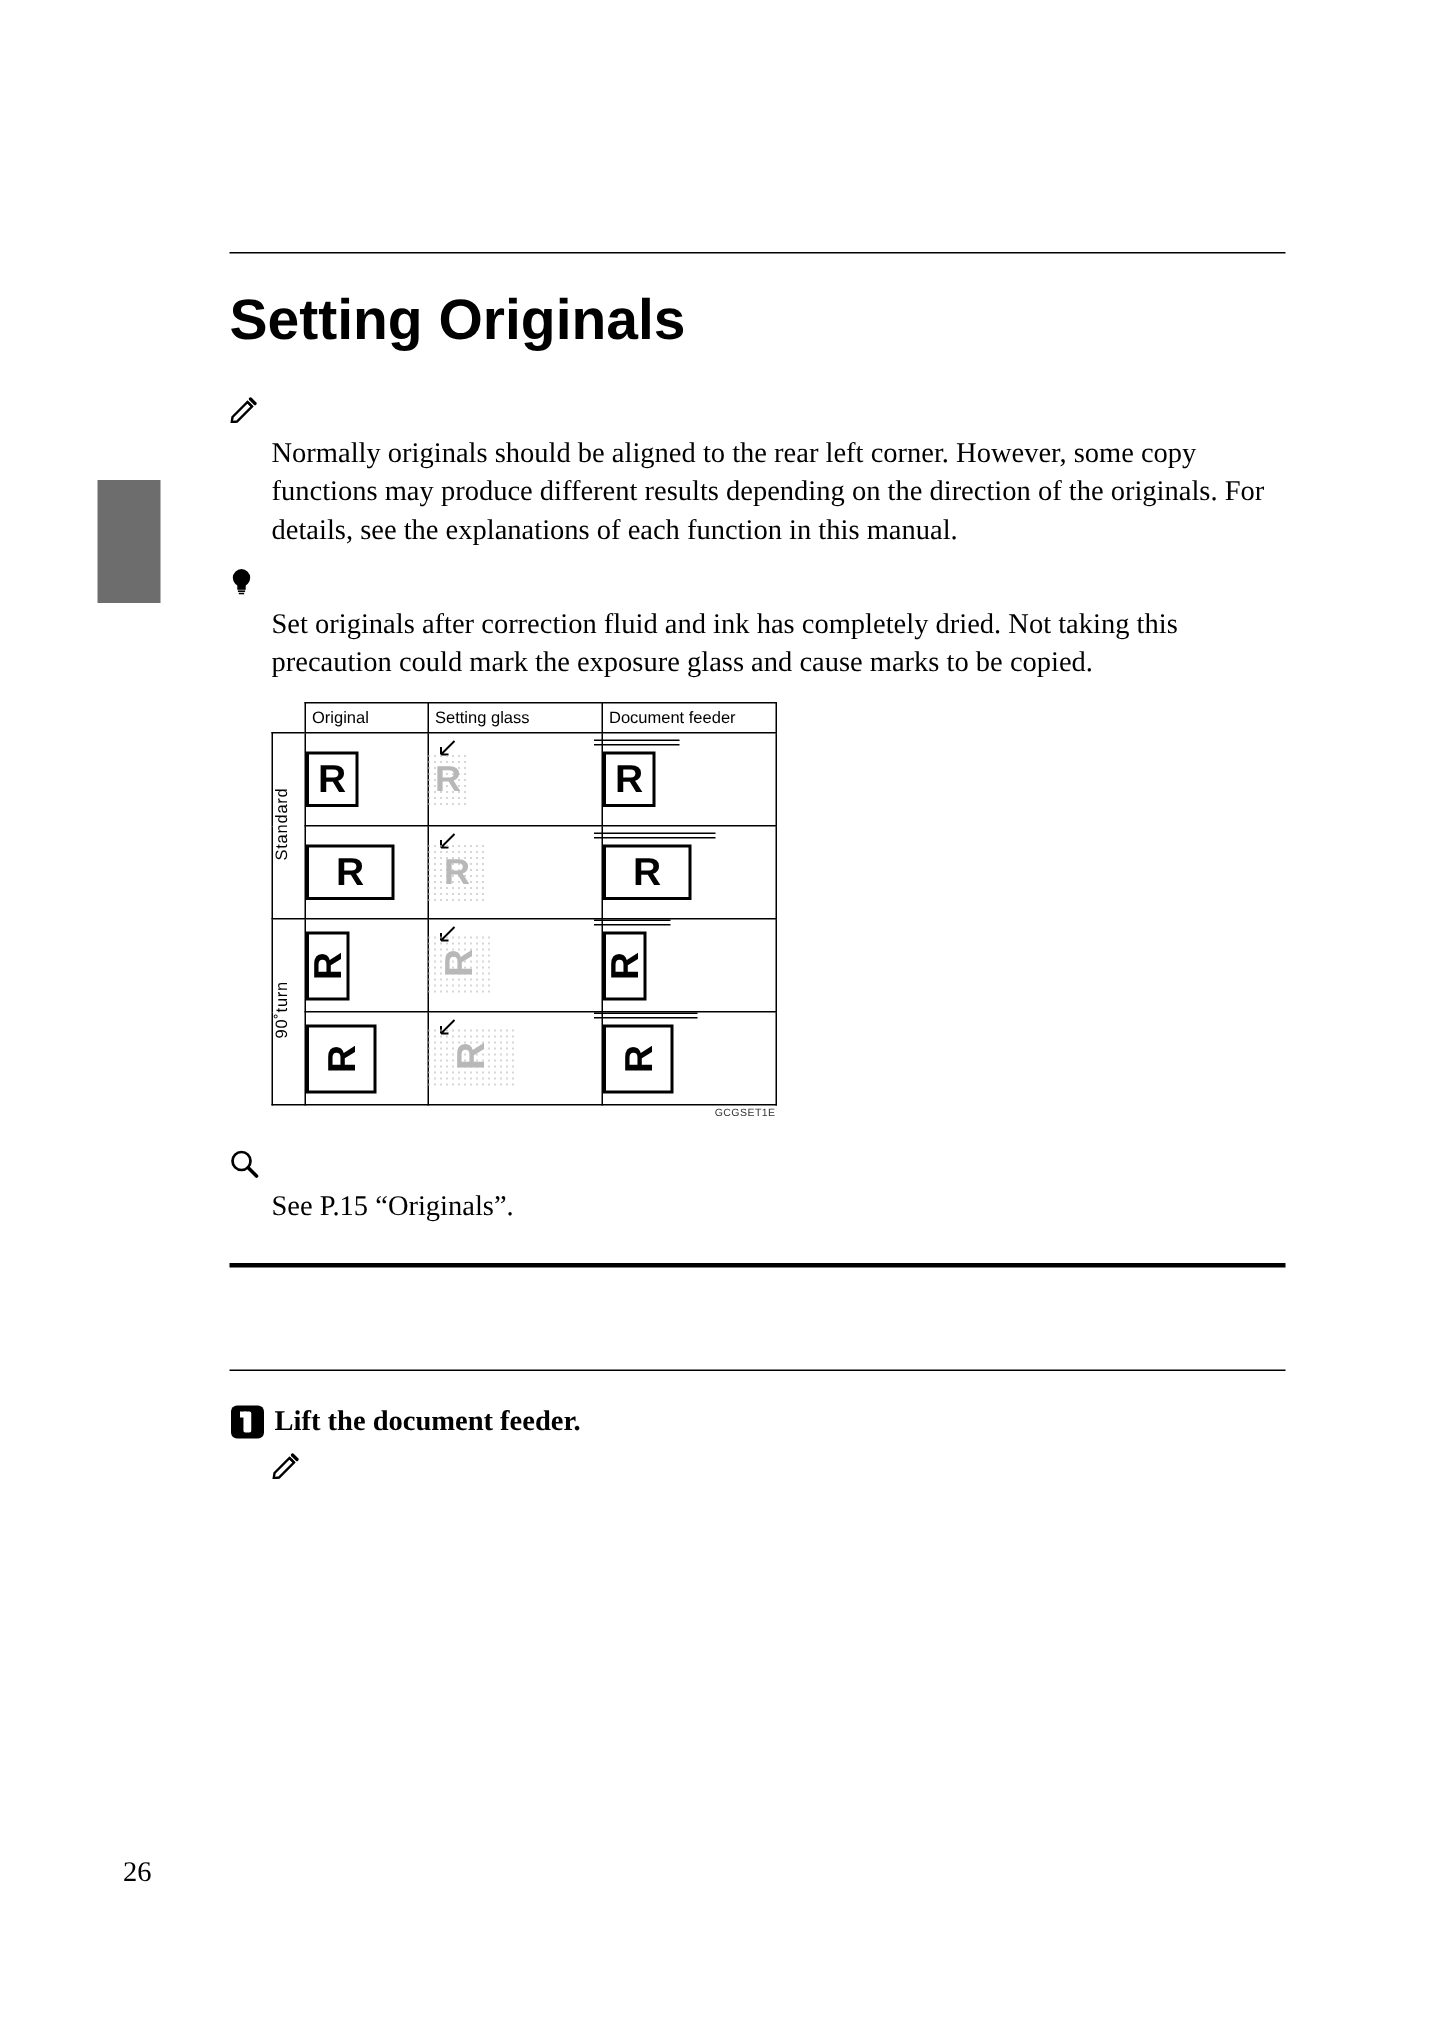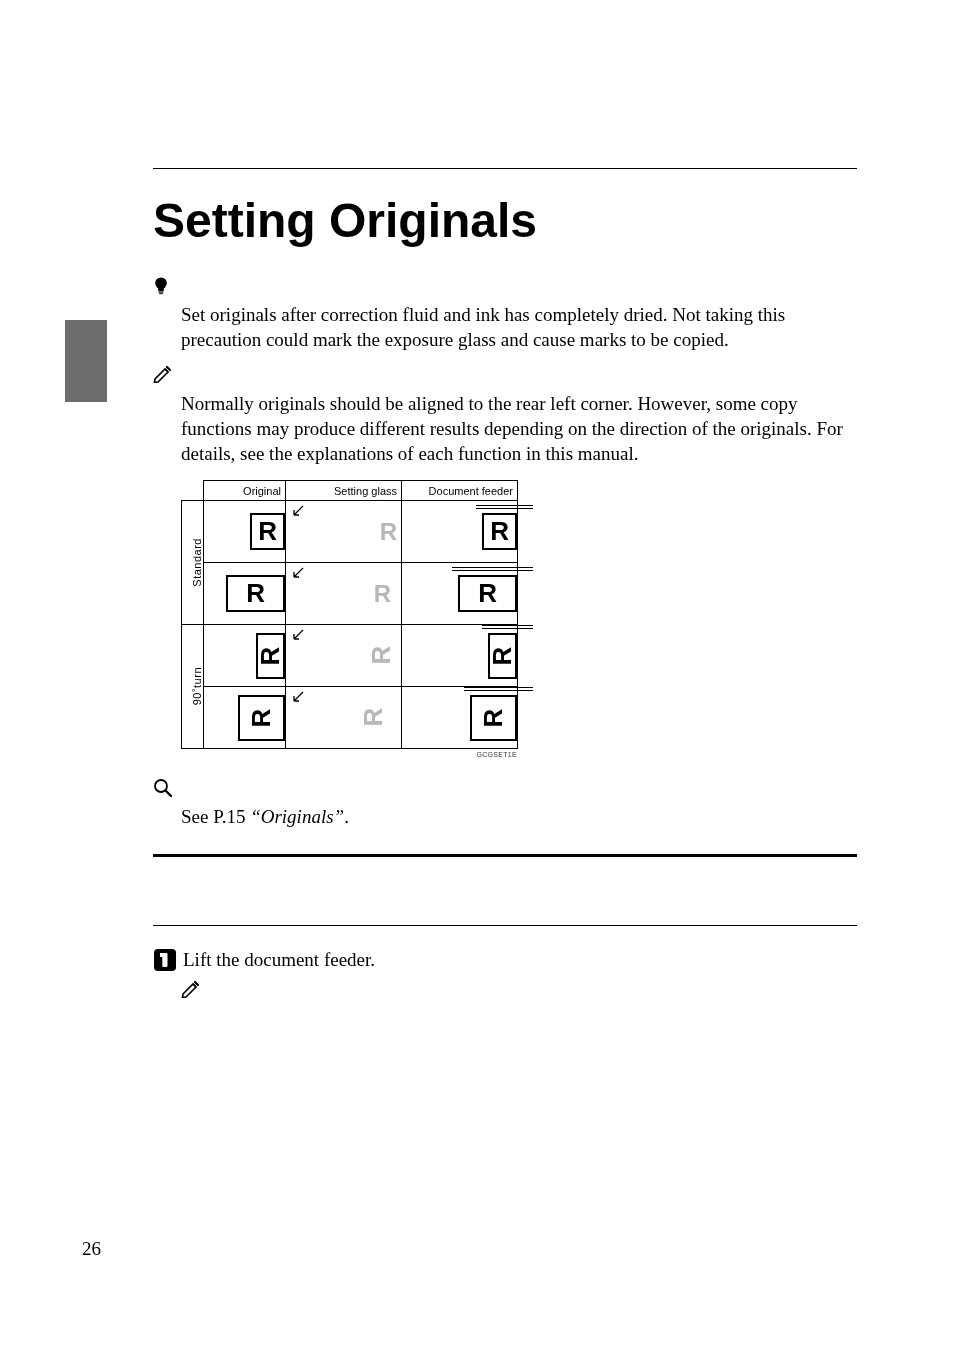--- a/index.html
+++ b/index.html
@@ -31,7 +31,7 @@
   h1 {
     font-family: "Arial Black", Arial, Helvetica, sans-serif;
     font-weight: 900;
-    font-size: 48px;
+    font-size: 38px;
     letter-spacing: 0px;
     margin-top: 24px;
     margin-bottom: 28px;

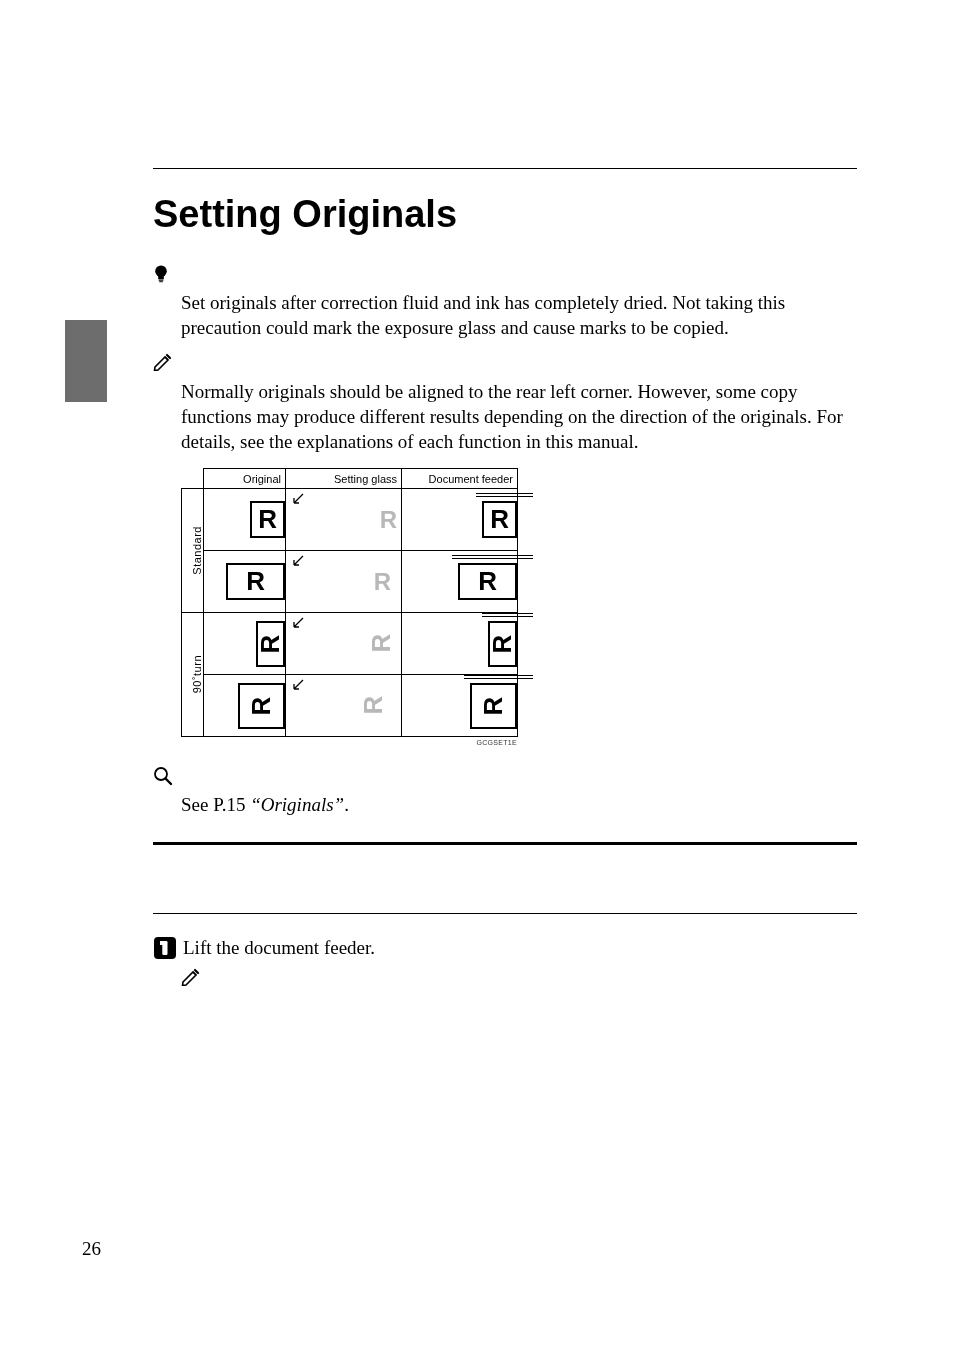--- a/index.html
+++ b/index.html
@@ -192,6 +192,19 @@
 
   <div class="note-block">
     <div class="icon-row">
+      <span class="pencil-icon">
+        <svg width="20" height="18" viewBox="0 0 20 18">
+          <path d="M2 14 L12 4 L15 7 L5 17 L1.5 17.5 Z" fill="none" stroke="#000" stroke-width="1.6"></path>
+          <path d="M12 4 L15 7" stroke="#000" stroke-width="1.6"></path>
+          <path d="M14 2 L17 5" stroke="#000" stroke-width="2.2" stroke-linecap="round"></path>
+        </svg>
+      </span>
+    </div>
+    <p class="indent-text">Normally originals should be aligned to the rear left corner. However, some copy functions may produce different results depending on the direction of the originals. For details, see the explanations of each function in this manual.</p>
+  </div>
+
+  <div class="note-block">
+    <div class="icon-row">
       <span class="lightbulb-icon">
         <svg width="16" height="20" viewBox="0 0 16 20">
           <ellipse cx="8" cy="7.2" rx="5.8" ry="5.8" fill="#000"></ellipse>
@@ -202,19 +215,6 @@
       </span>
     </div>
     <p class="indent-text">Set originals after correction fluid and ink has completely dried. Not taking this precaution could mark the exposure glass and cause marks to be copied.</p>
-  </div>
-
-  <div class="note-block">
-    <div class="icon-row">
-      <span class="pencil-icon">
-        <svg width="20" height="18" viewBox="0 0 20 18">
-          <path d="M2 14 L12 4 L15 7 L5 17 L1.5 17.5 Z" fill="none" stroke="#000" stroke-width="1.6"></path>
-          <path d="M12 4 L15 7" stroke="#000" stroke-width="1.6"></path>
-          <path d="M14 2 L17 5" stroke="#000" stroke-width="2.2" stroke-linecap="round"></path>
-        </svg>
-      </span>
-    </div>
-    <p class="indent-text">Normally originals should be aligned to the rear left corner. However, some copy functions may produce different results depending on the direction of the originals. For details, see the explanations of each function in this manual.</p>
   </div>
 
   <div class="diagram-wrap">

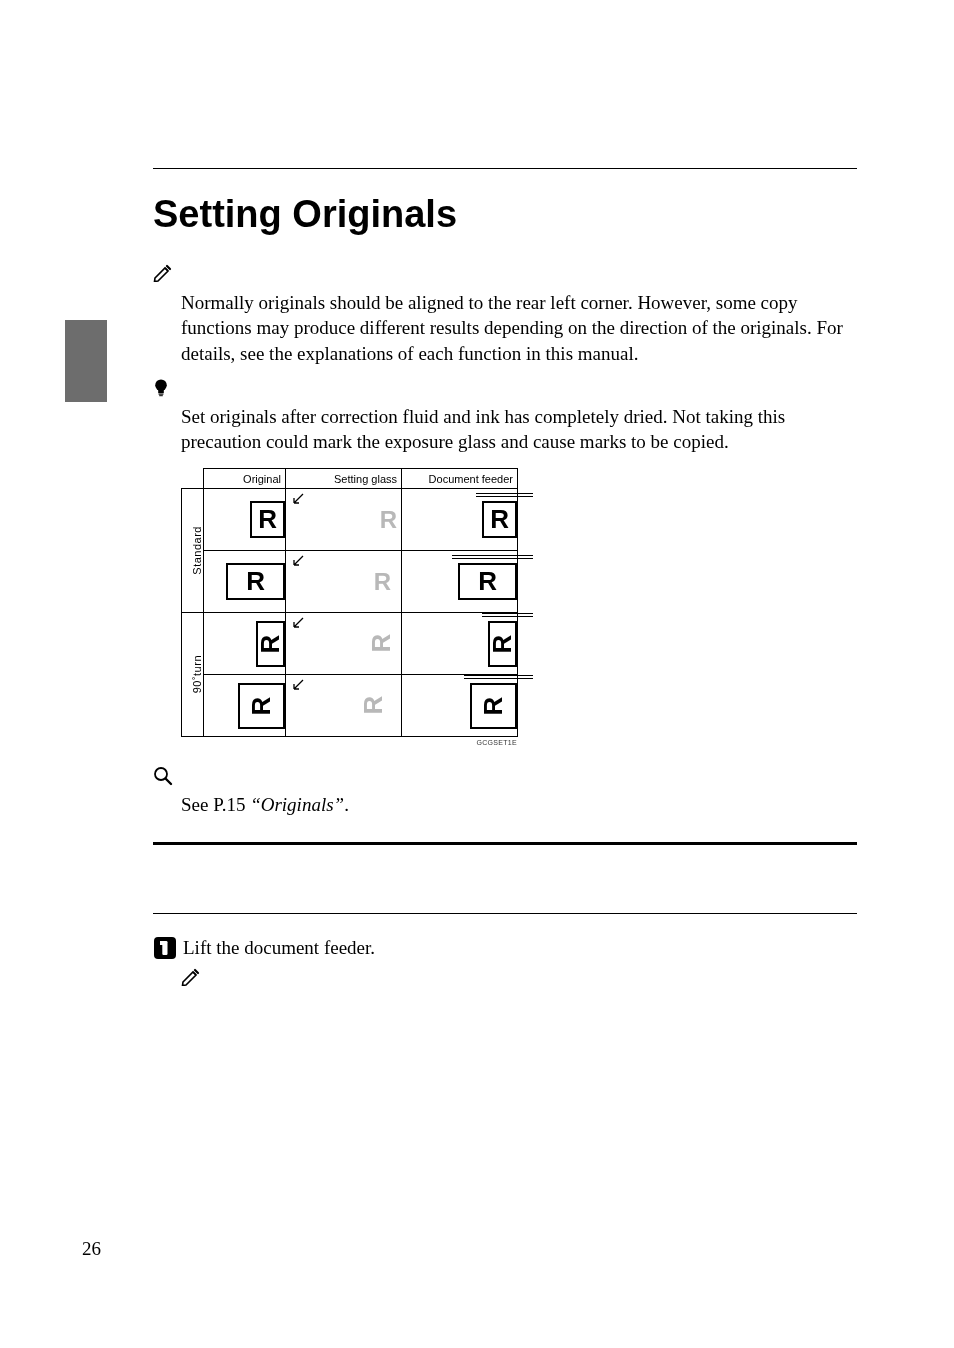--- a/index.html
+++ b/index.html
@@ -92,7 +92,7 @@
   }
   .dia td, .dia th {
     border: 1px solid #000;
-    text-align: right;
+    text-align: left;
     vertical-align: middle;
   }
   .dia th {

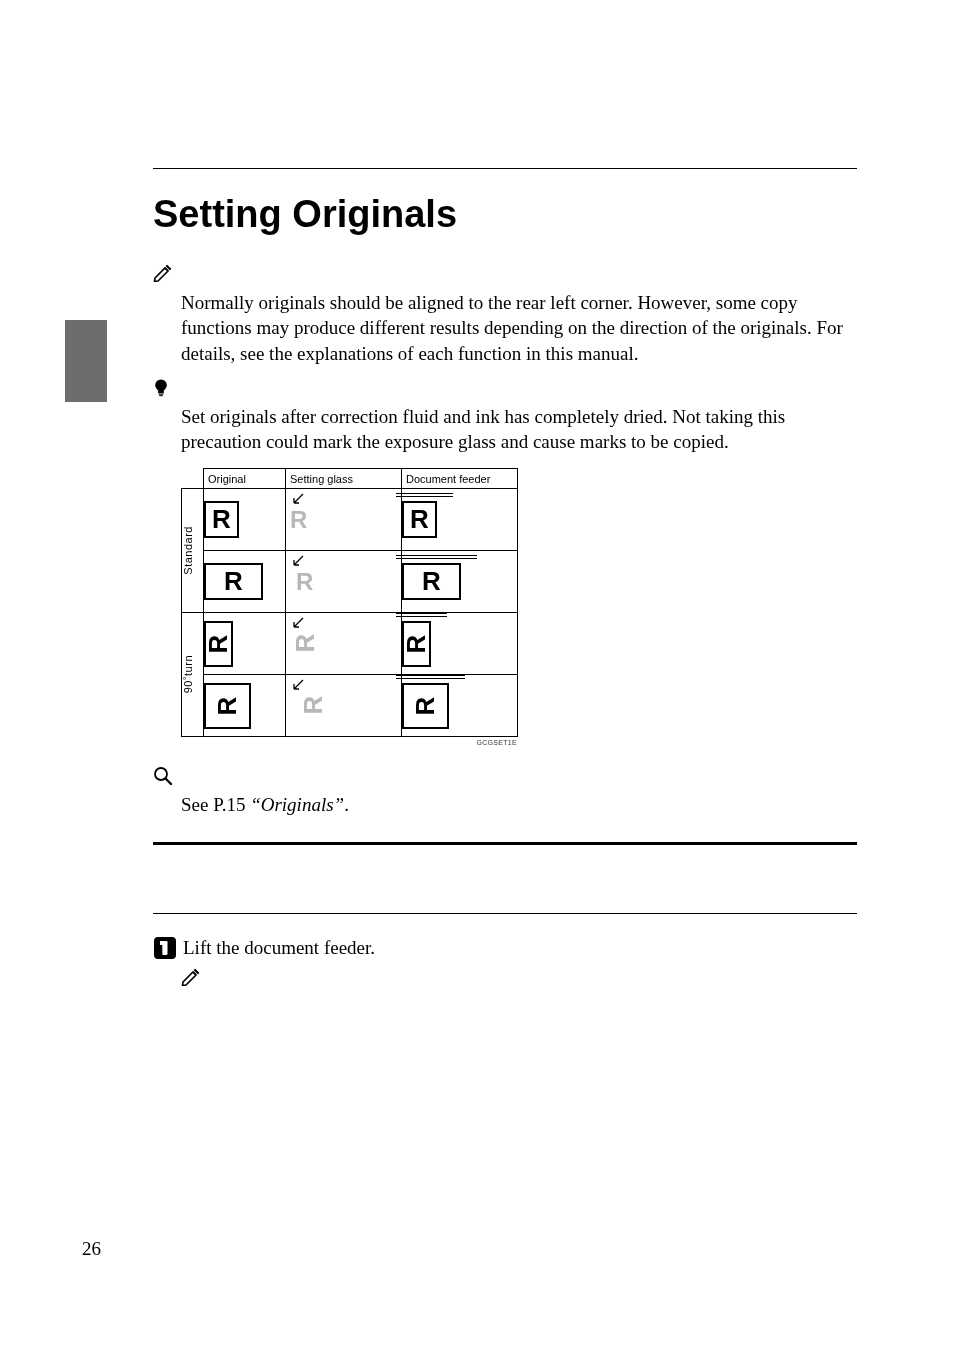--- a/index.html
+++ b/index.html
@@ -48,7 +48,7 @@
     margin-bottom: 6px;
     line-height: 1.33;
   }
-  .italic { font-style: italic; }
+  .italic { }
   .diagram-wrap {
     margin-left: 28px;
     margin-top: 14px;

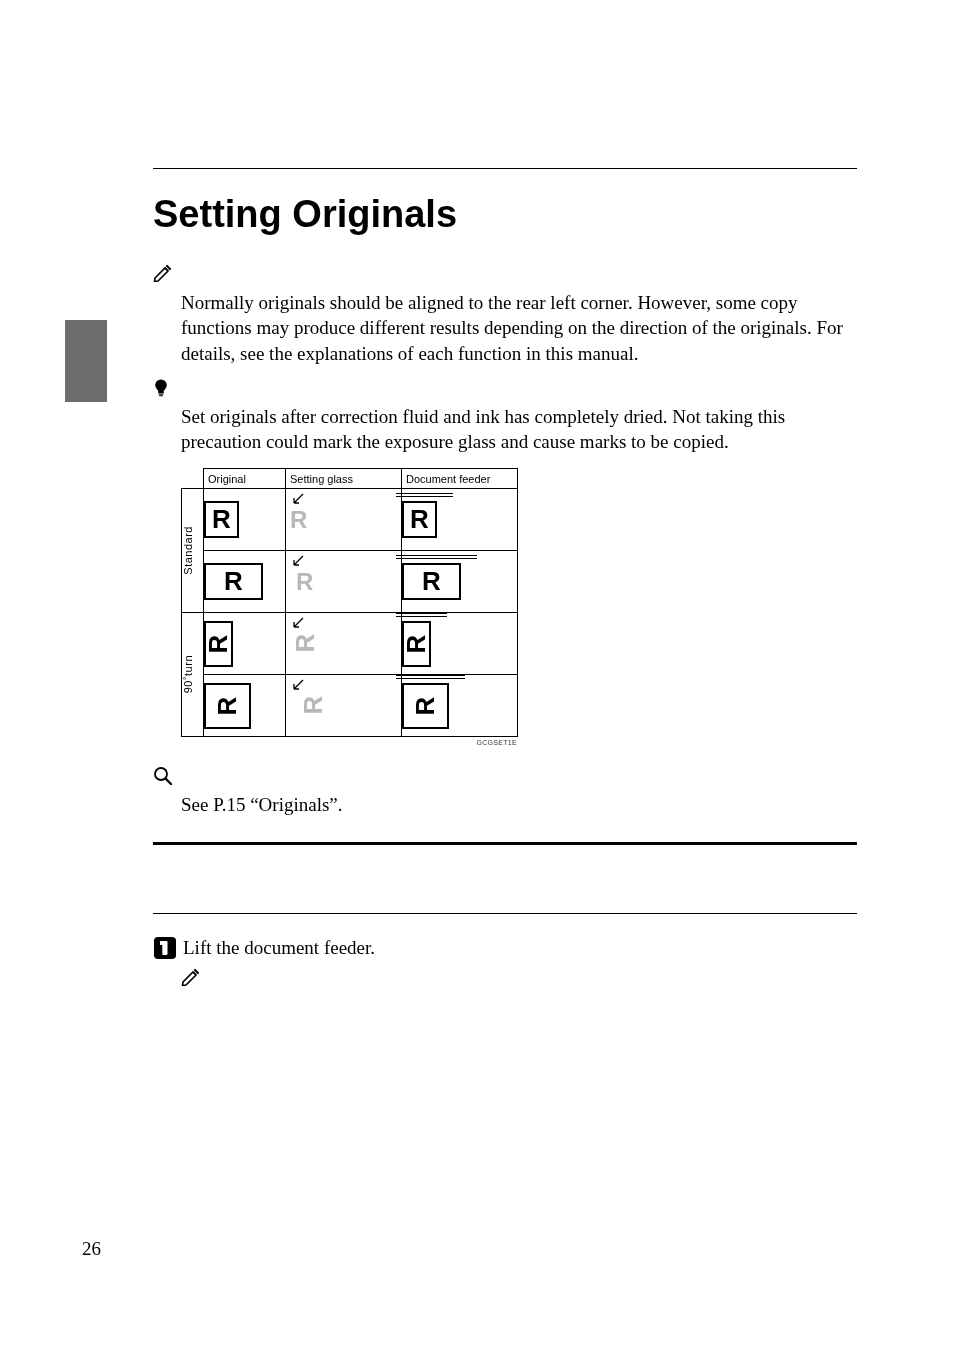--- a/index.html
+++ b/index.html
@@ -73,7 +73,7 @@
     display: inline-flex; align-items: center; justify-content: center;
   }
   .step-text {
-    font-weight: normal;
+    font-weight: bold;
     font-size: 19px;
   }
   .page-num {

